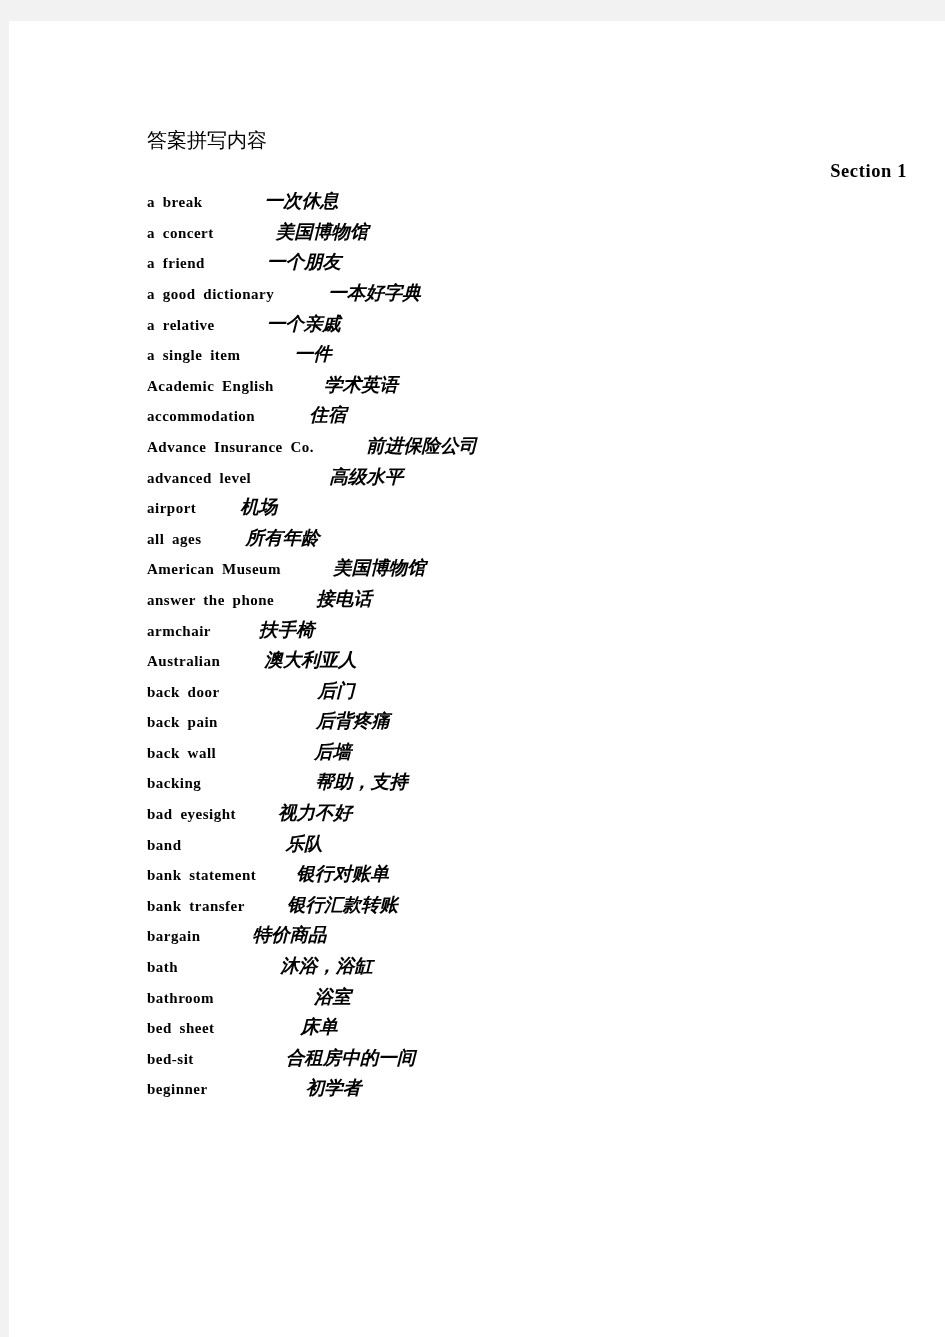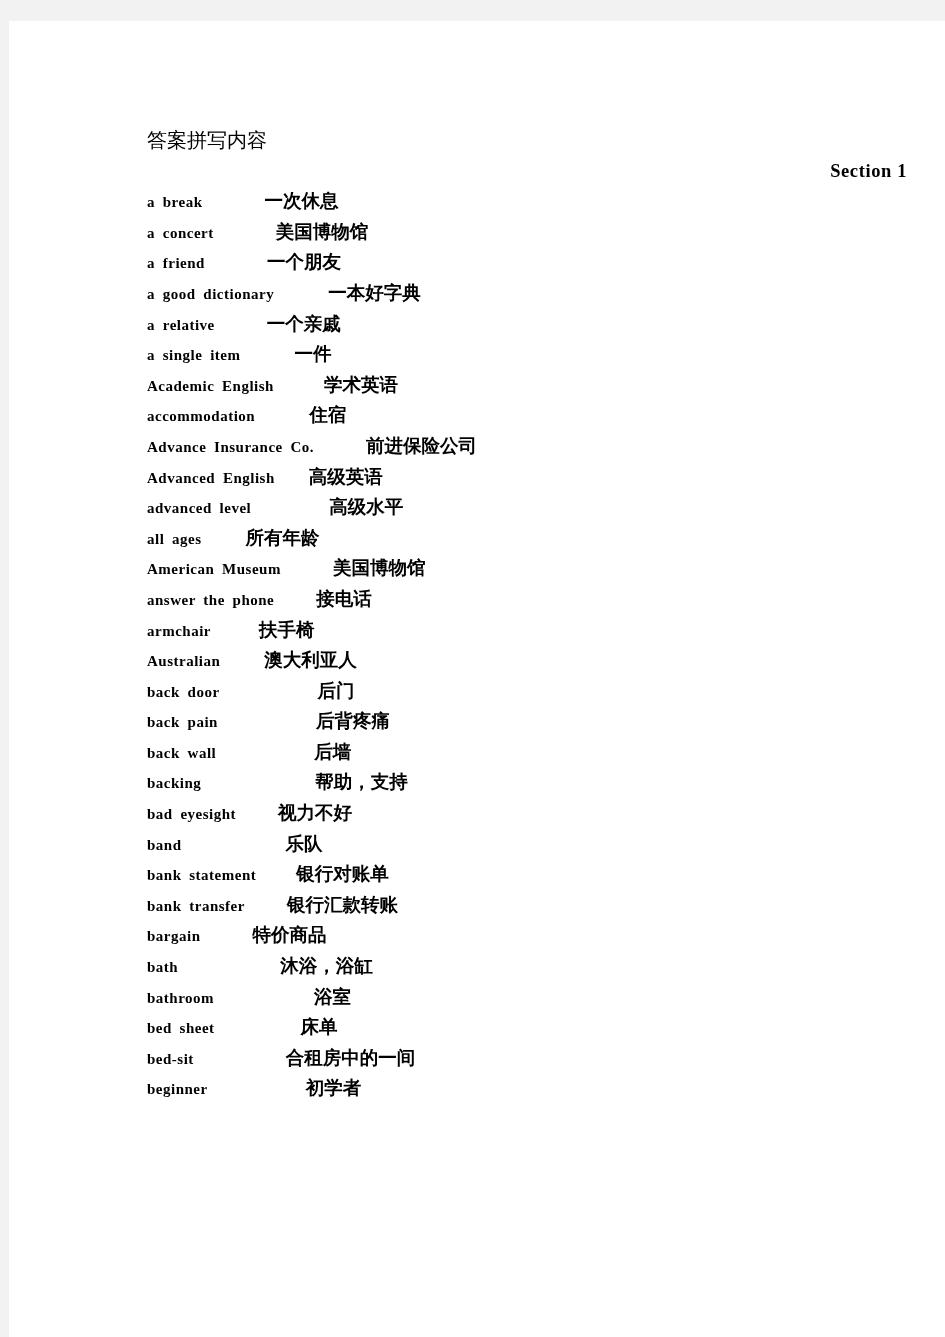--- a/index.html
+++ b/index.html
@@ -59,6 +59,7 @@
     font-weight: bold;
     font-size: 18.5px;
     font-family: "DejaVu Serif", "Liberation Serif", serif;
+    font-style: italic;
   }
 </style>
 </head>

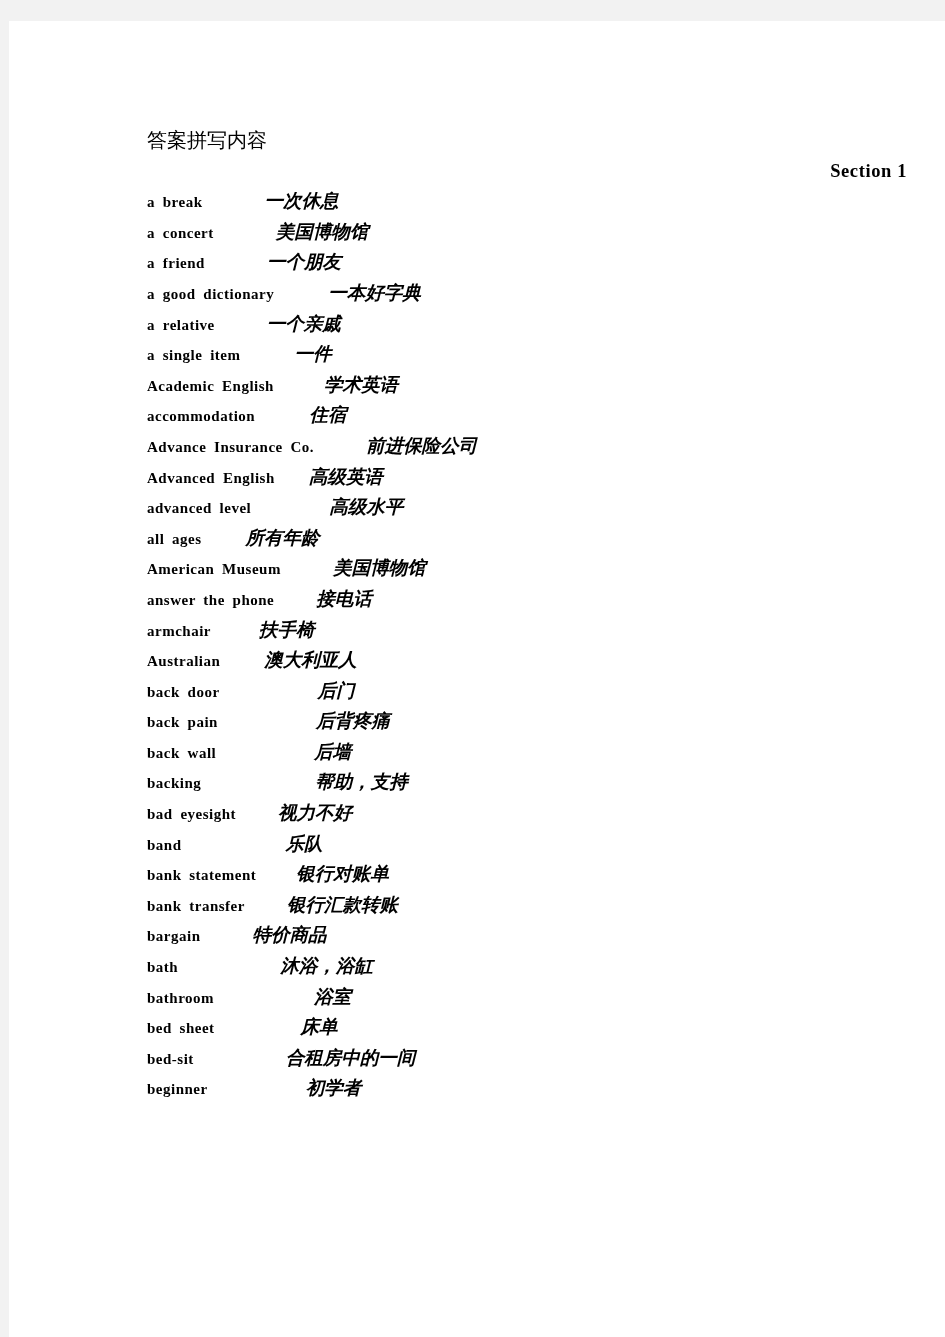--- a/index.html
+++ b/index.html
@@ -82,7 +82,6 @@
         <div class="line entry"><span class="term">Academic English</span><span style="display: inline-block; width: 50px;"></span><span class="gloss">学术英语</span></div>
         <div class="line entry"><span class="term">accommodation</span><span style="display: inline-block; width: 54px;"></span><span class="gloss">住宿</span></div>
         <div class="line entry"><span class="term">Advance Insurance Co.</span><span style="display: inline-block; width: 52px;"></span><span class="gloss">前进保险公司</span></div>
-        <div class="line entry"><span class="term">Advanced English</span><span style="display: inline-block; width: 34px;"></span><span class="gloss">高级英语</span></div>
         <div class="line entry"><span class="term">advanced level</span><span style="display: inline-block; width: 78px;"></span><span class="gloss">高级水平</span></div>
         <div class="line entry"><span class="term">all ages</span><span style="display: inline-block; width: 44px;"></span><span class="gloss">所有年龄</span></div>
         <div class="line entry"><span class="term">American Museum</span><span style="display: inline-block; width: 52px;"></span><span class="gloss">美国博物馆</span></div>

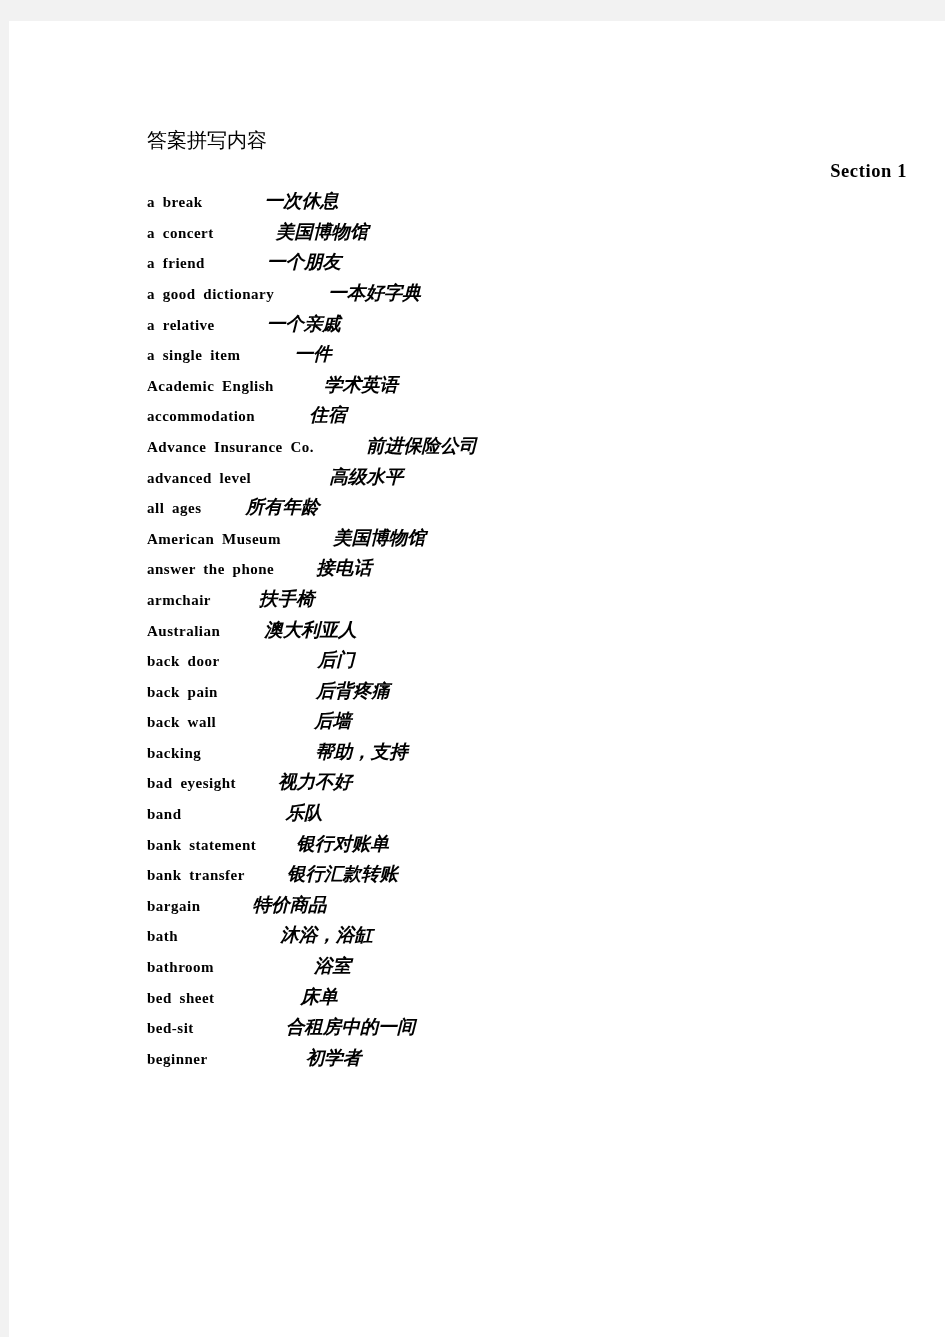--- a/index.html
+++ b/index.html
@@ -83,6 +83,7 @@
         <div class="line entry"><span class="term">accommodation</span><span style="display: inline-block; width: 54px;"></span><span class="gloss">住宿</span></div>
         <div class="line entry"><span class="term">Advance Insurance Co.</span><span style="display: inline-block; width: 52px;"></span><span class="gloss">前进保险公司</span></div>
         <div class="line entry"><span class="term">advanced level</span><span style="display: inline-block; width: 78px;"></span><span class="gloss">高级水平</span></div>
+        <div class="line entry"><span class="term">airport</span><span style="display: inline-block; width: 44px;"></span><span class="gloss">机场</span></div>
         <div class="line entry"><span class="term">all ages</span><span style="display: inline-block; width: 44px;"></span><span class="gloss">所有年龄</span></div>
         <div class="line entry"><span class="term">American Museum</span><span style="display: inline-block; width: 52px;"></span><span class="gloss">美国博物馆</span></div>
         <div class="line entry"><span class="term">answer the phone</span><span style="display: inline-block; width: 42px;"></span><span class="gloss">接电话</span></div>

